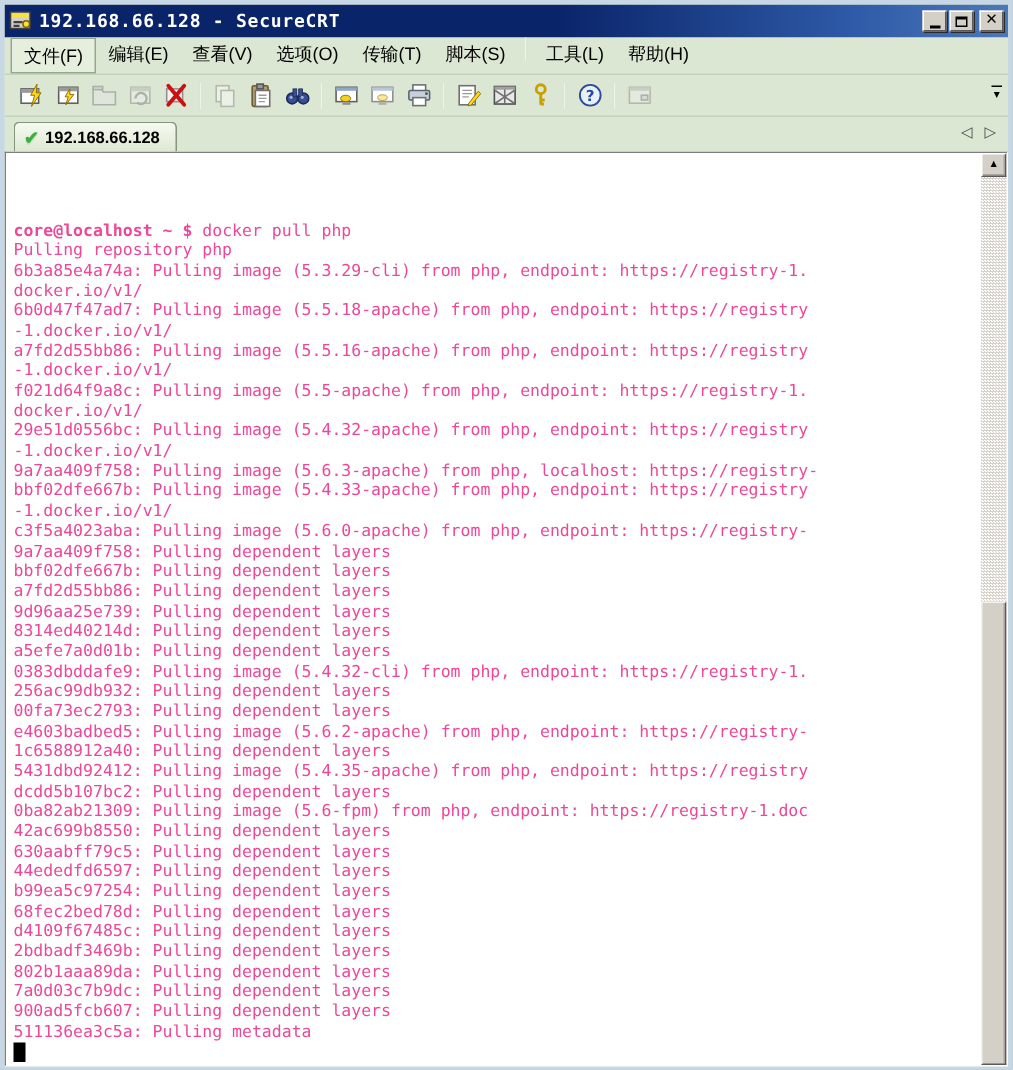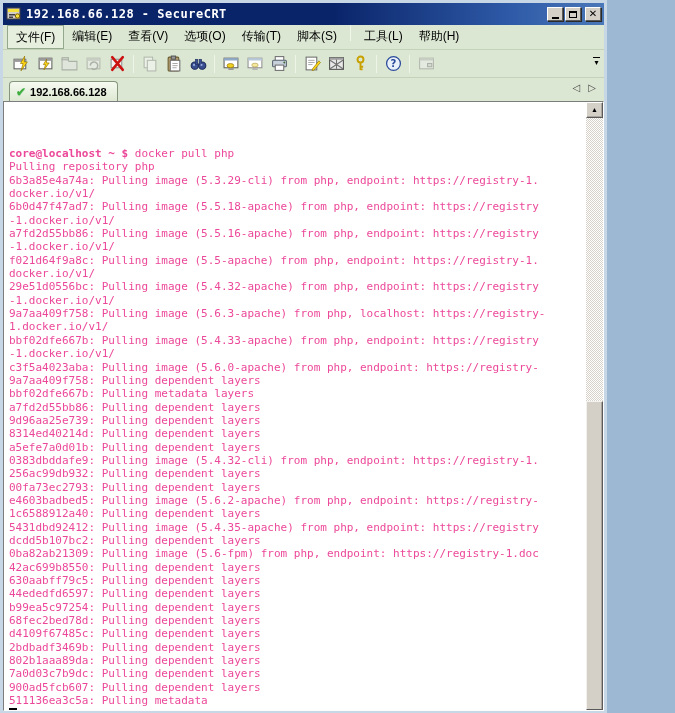--- a/index.html
+++ b/index.html
@@ -5,7 +5,7 @@
   * { box-sizing: border-box; margin: 0; padding: 0; }
   html,body { width:675px; height:713px; background:#9db8d2; font-family:"Liberation Sans", sans-serif; }
   .window {
-    width:607px; height:713px;
+    width:675px; height:713px;
     background:#dce7d3;
     border:3px solid #c7d7e6;
     border-bottom-width:2px;

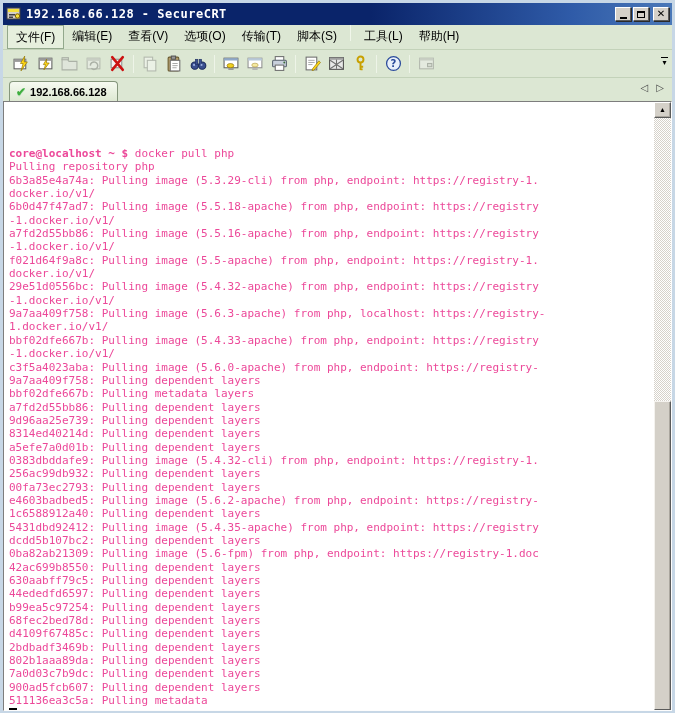--- a/index.html
+++ b/index.html
@@ -303,7 +303,6 @@
           <div class="line"><span class="b"></span><span class="t">29e51d0556bc: Pulling image (5.4.32-apache) from php, endpoint: https://registry</span></div>
           <div class="line"><span class="b"></span><span class="t">-1.docker.io/v1/</span></div>
           <div class="line"><span class="b"></span><span class="t">9a7aa409f758: Pulling image (5.6.3-apache) from php, localhost: https://registry-</span></div>
-          <div class="line"><span class="b"></span><span class="t">1.docker.io/v1/</span></div>
           <div class="line"><span class="b"></span><span class="t">bbf02dfe667b: Pulling image (5.4.33-apache) from php, endpoint: https://registry</span></div>
           <div class="line"><span class="b"></span><span class="t">-1.docker.io/v1/</span></div>
           <div class="line"><span class="b"></span><span class="t">c3f5a4023aba: Pulling image (5.6.0-apache) from php, endpoint: https://registry-</span></div>

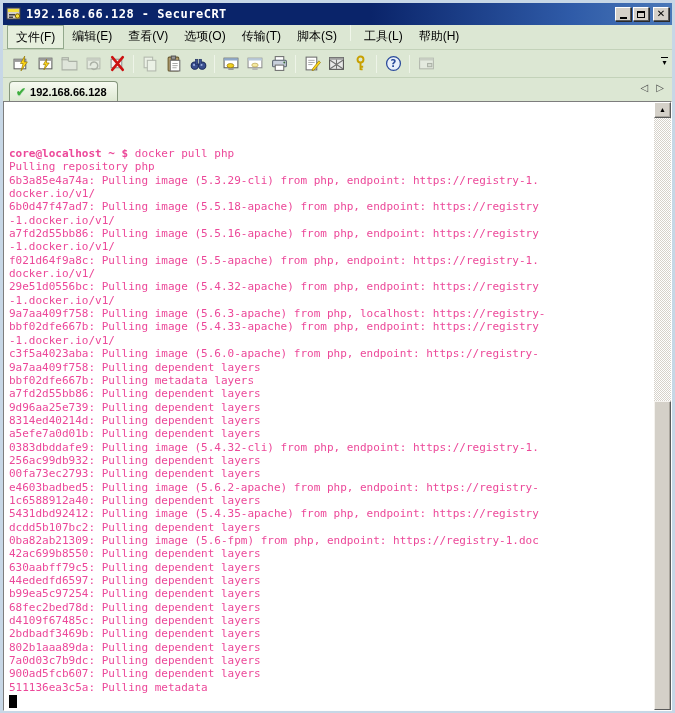--- a/index.html
+++ b/index.html
@@ -307,7 +307,7 @@
           <div class="line"><span class="b"></span><span class="t">-1.docker.io/v1/</span></div>
           <div class="line"><span class="b"></span><span class="t">c3f5a4023aba: Pulling image (5.6.0-apache) from php, endpoint: https://registry-</span></div>
           <div class="line"><span class="b"></span><span class="t">9a7aa409f758: Pulling dependent layers</span></div>
-          <div class="line"><span class="b"></span><span class="t">bbf02dfe667b: Pulling metadata layers</span></div>
+          <div class="line"><span class="b"></span><span class="t">bbf02dfe667b: Pulling dependent layers</span></div>
           <div class="line"><span class="b"></span><span class="t">a7fd2d55bb86: Pulling dependent layers</span></div>
           <div class="line"><span class="b"></span><span class="t">9d96aa25e739: Pulling dependent layers</span></div>
           <div class="line"><span class="b"></span><span class="t">8314ed40214d: Pulling dependent layers</span></div>

